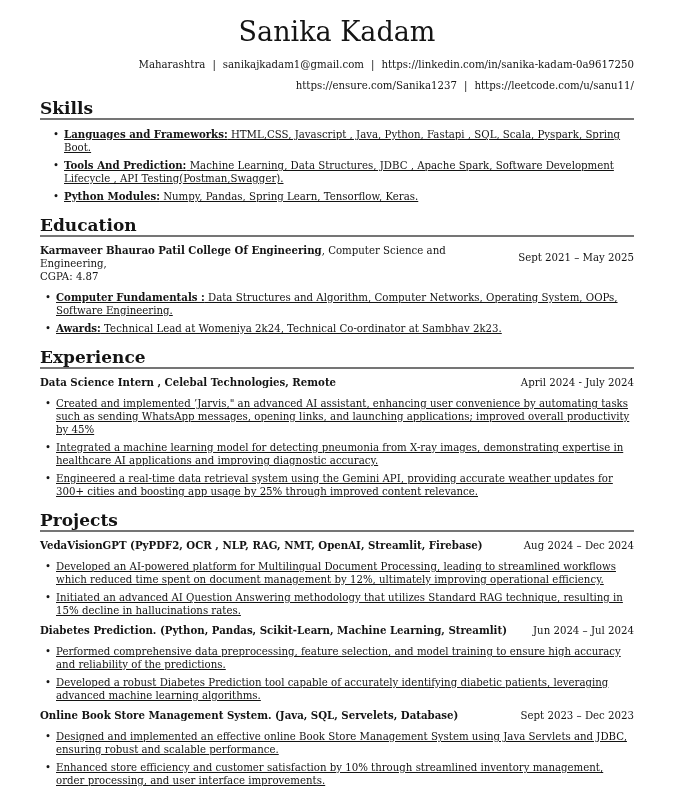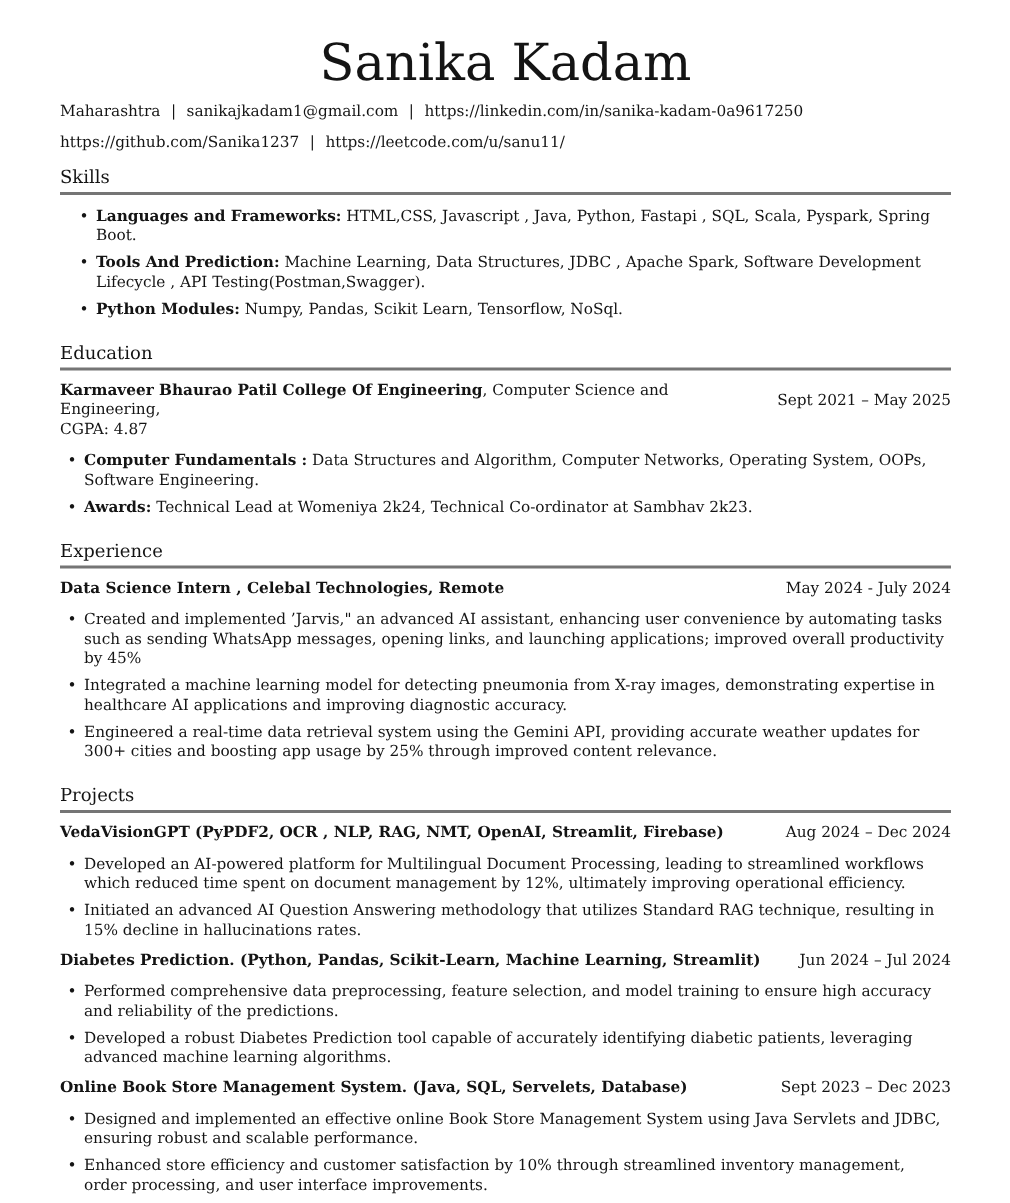--- a/index.html
+++ b/index.html
@@ -23,11 +23,11 @@
 
   
   h1.name {
-    font-size: 34px;
+    font-size: 27px;
     line-height: 32px;
     font-weight: normal;
     text-align: center;
-    margin: 16px 0 10px 0;
+    margin: 6px 0 10px 0;
   }
   .contact-line {
     text-align: left;

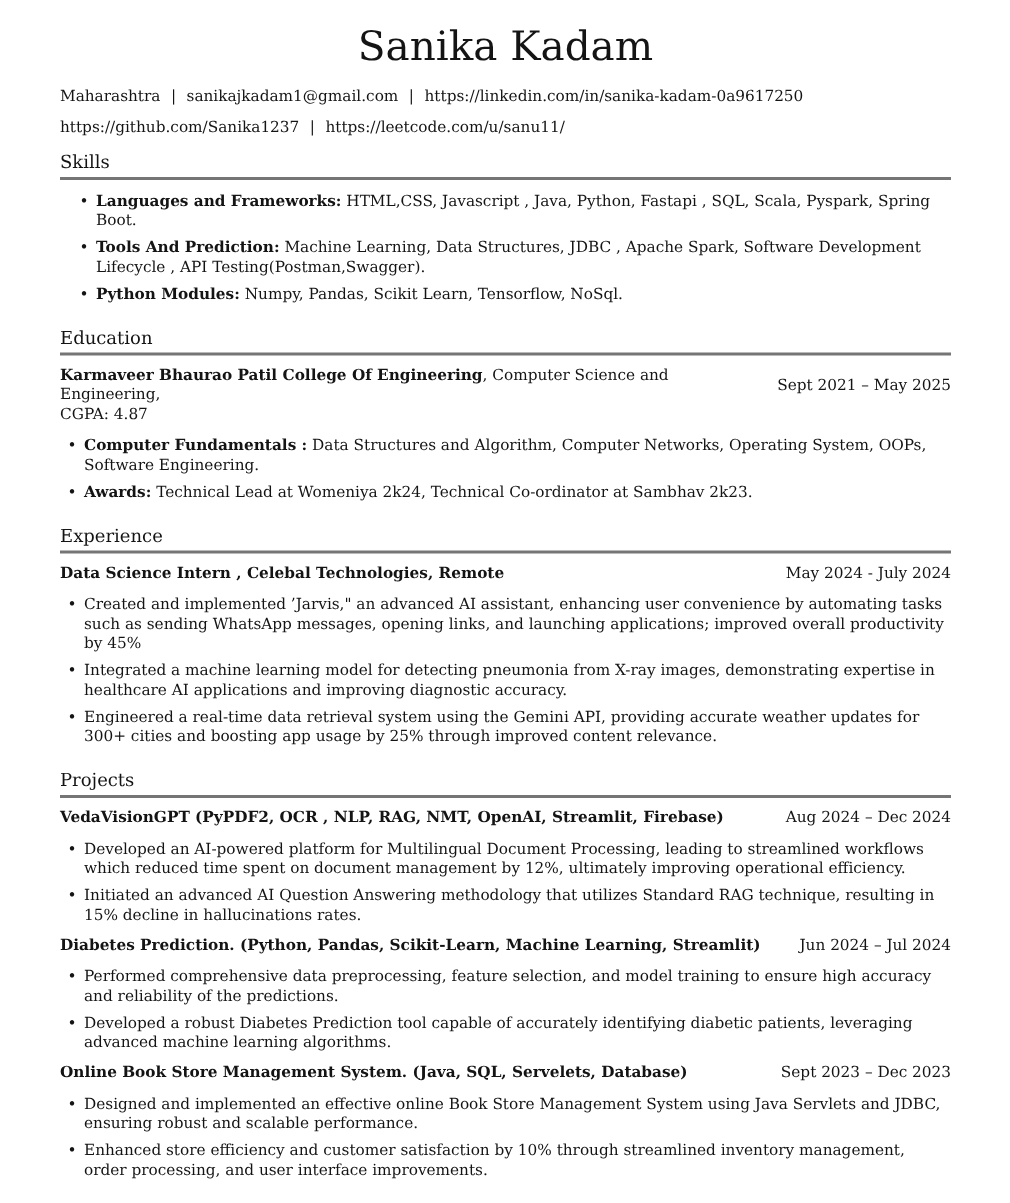--- a/index.html
+++ b/index.html
@@ -30,7 +30,7 @@
     margin: 6px 0 10px 0;
   }
   .contact-line {
-    text-align: left;
+    text-align: right;
     margin-bottom: 8px;
     white-space: nowrap;
   }

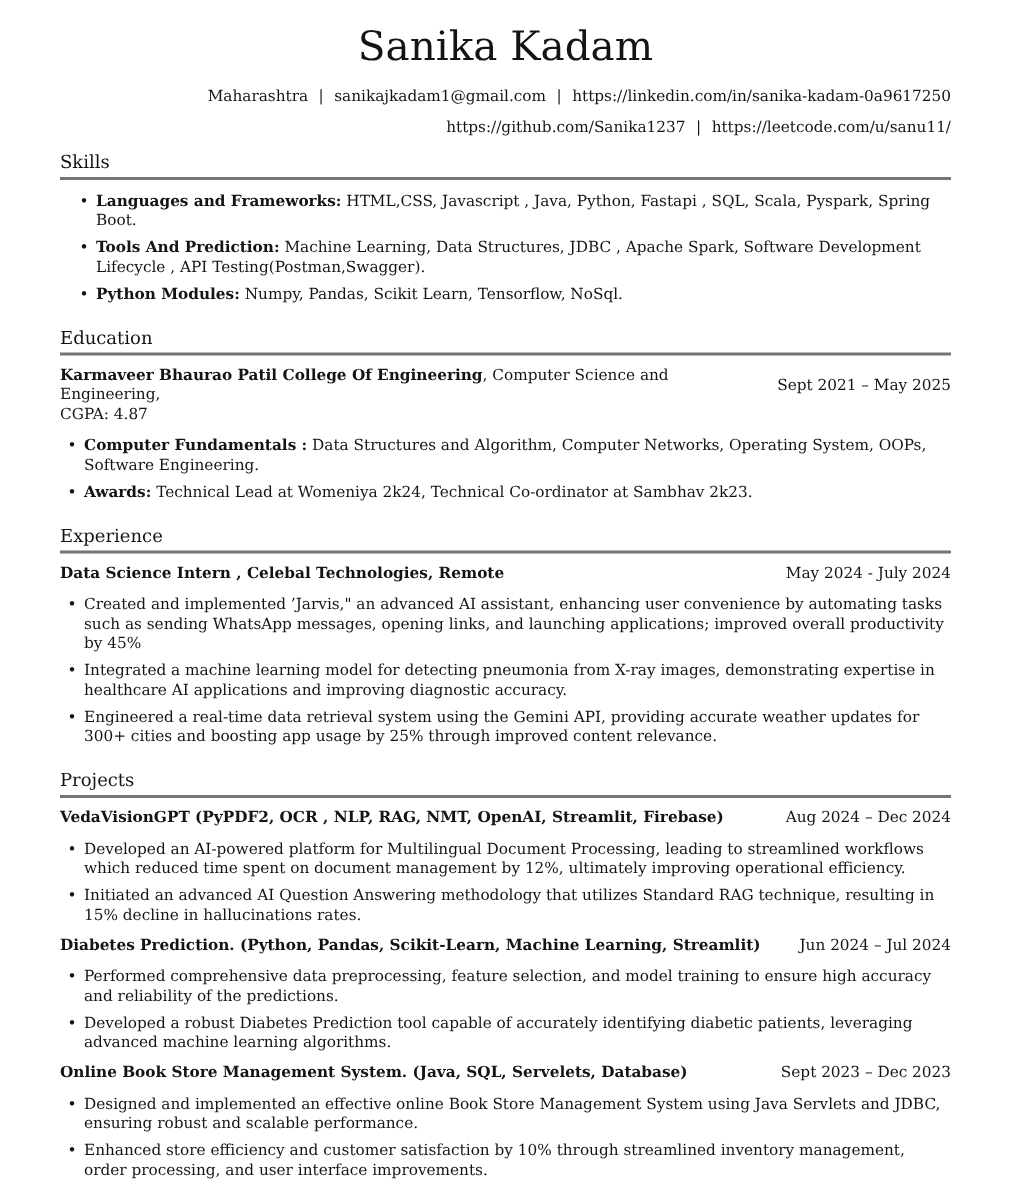--- a/index.html
+++ b/index.html
@@ -92,7 +92,7 @@
       <span>Maharashtra</span><span class="sep">|</span><a>sanikajkadam1@gmail.com</a><span class="sep">|</span><a>https://linkedin.com/in/sanika-kadam-0a9617250</a>
     </div>
     <div class="contact-line">
-      <a>https://github.com/Sanika1237</a><span class="sep">|</span><a>https://leetcode.com/u/sanu11/</a>
+      <a>https://ensure.com/Sanika1237</a><span class="sep">|</span><a>https://leetcode.com/u/sanu11/</a>
     </div>
   </header>
 

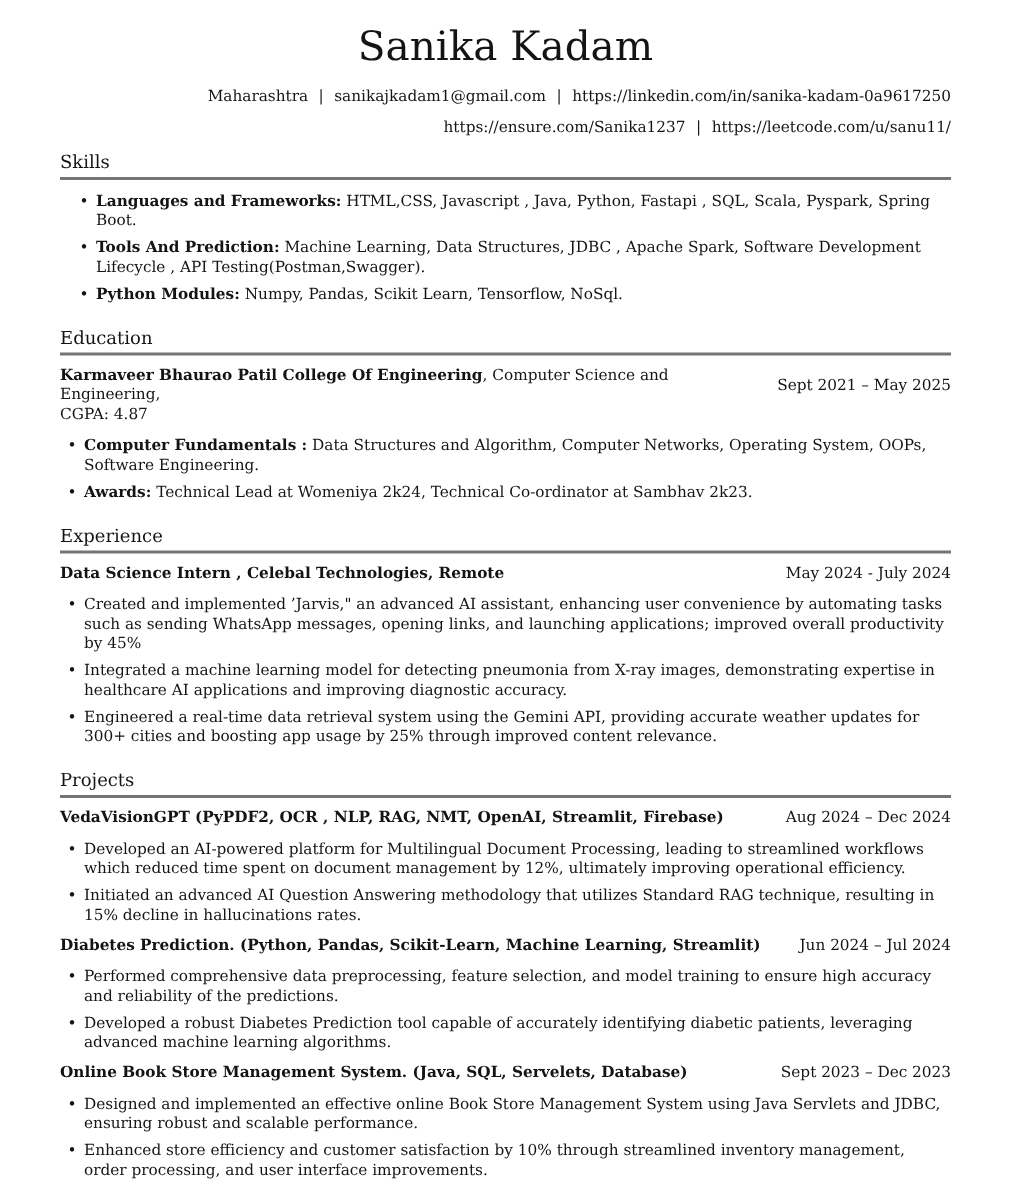--- a/index.html
+++ b/index.html
@@ -40,9 +40,9 @@
   section { margin-top: 14px; }
   section.first { margin-top: 4px; }
   h2.sec-title {
-    font-size: 12px;
+    font-size: 17px;
     line-height: 16px;
-    font-weight: normal;
+    font-weight: bold;
     margin: 0;
     padding-bottom: 2px;
     border-bottom: 2px solid #757575;

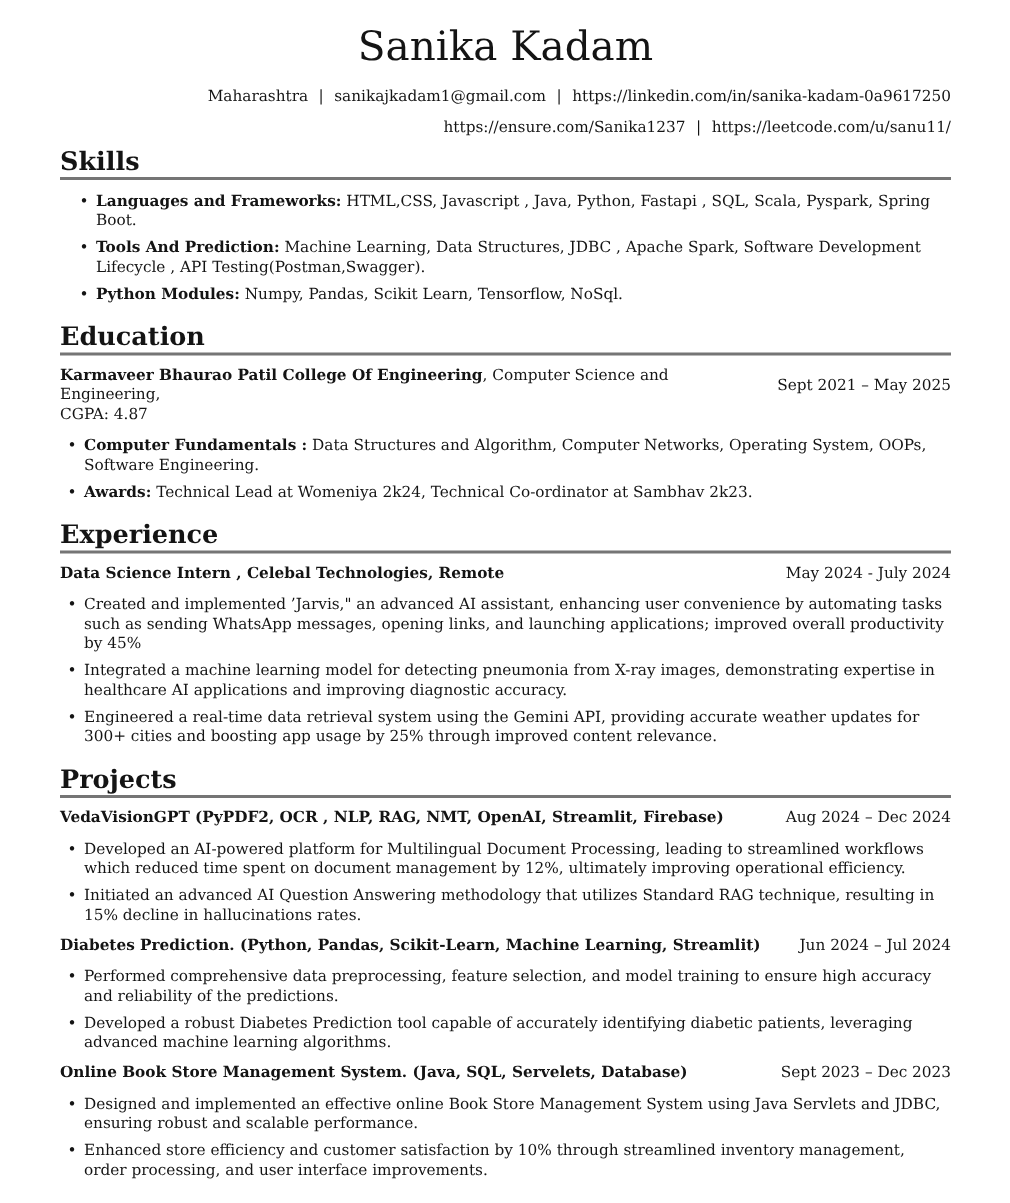--- a/index.html
+++ b/index.html
@@ -59,6 +59,7 @@
     position: relative;
     padding-left: 11px;
     margin-bottom: 5px;
+    text-decoration: underline;
   }
   ul.blist li::before {
     content: "\2022";

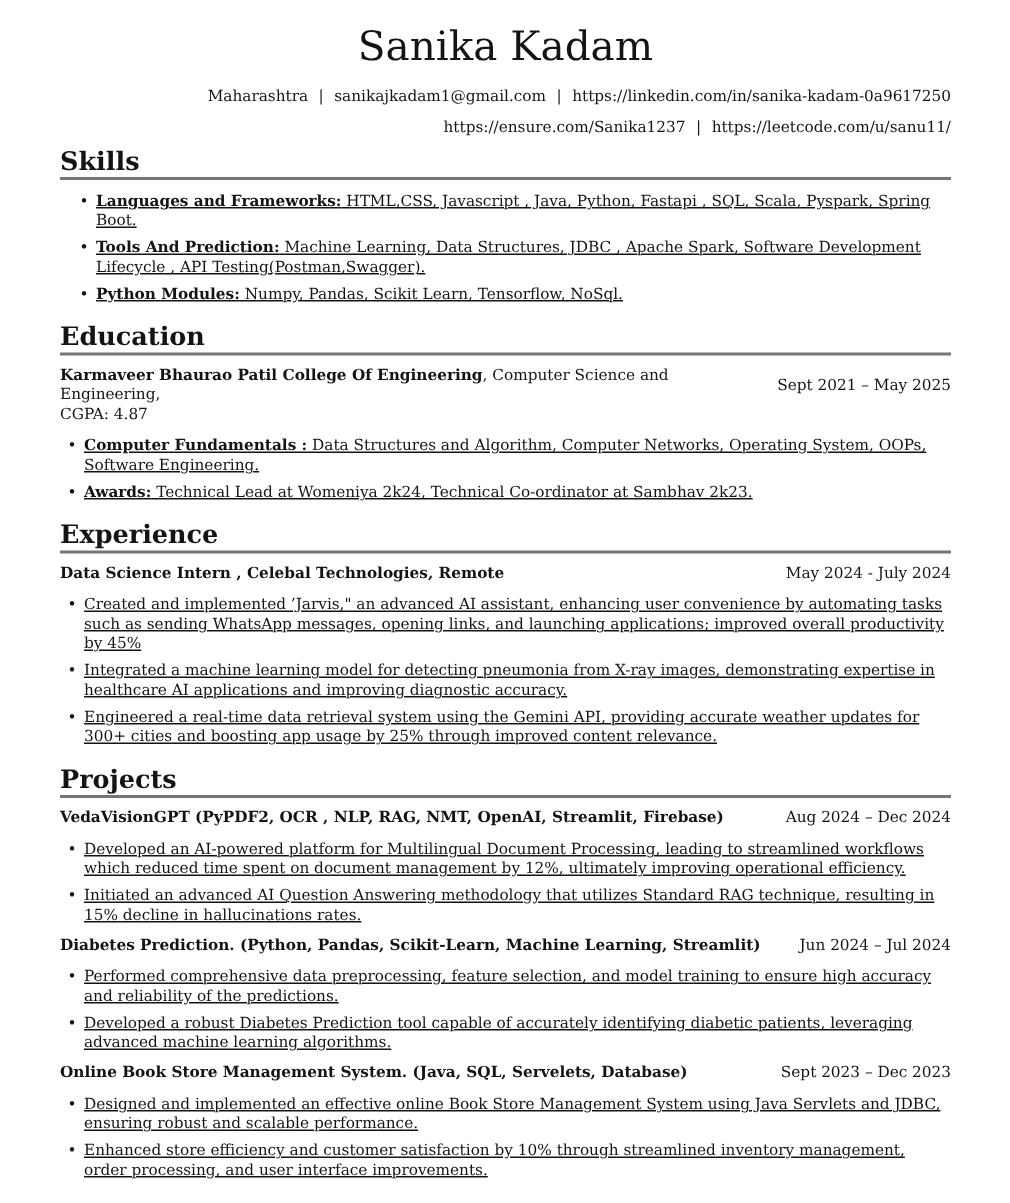--- a/index.html
+++ b/index.html
@@ -102,7 +102,7 @@
     <ul class="blist indent-skills">
       <li><span class="b">Languages and Frameworks:</span><span> HTML,CSS, Javascript , Java, Python, Fastapi , SQL, Scala, Pyspark, Spring Boot.</span></li>
       <li><span class="b">Tools And Prediction:</span><span> Machine Learning, Data Structures, JDBC , Apache Spark, Software Development Lifecycle , API Testing(Postman,Swagger).</span></li>
-      <li><span class="b">Python Modules:</span><span> Numpy, Pandas, Scikit Learn, Tensorflow, NoSql.</span></li>
+      <li><span class="b">Python Modules:</span><span> Numpy, Pandas, Spring Learn, Tensorflow, Keras.</span></li>
     </ul>
   </section>
 

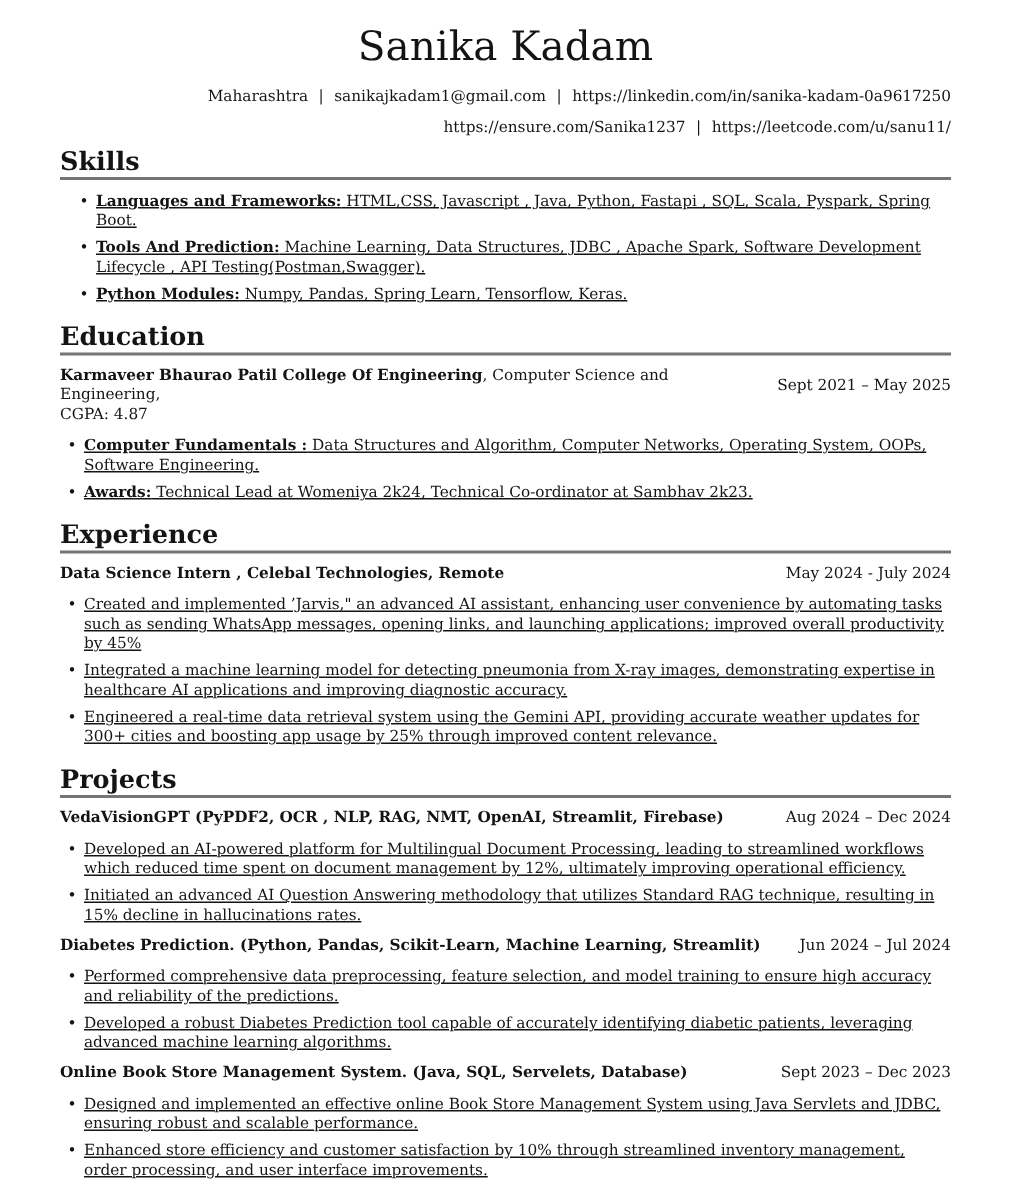--- a/index.html
+++ b/index.html
@@ -123,7 +123,7 @@
     <h2 class="sec-title">Experience</h2>
     <div class="row">
       <span class="b">Data Science Intern , Celebal Technologies, Remote</span>
-      <span class="date">May 2024 - July 2024</span>
+      <span class="date">April 2024 - July 2024</span>
     </div>
     <ul class="blist">
       <li>Created and implemented ’Jarvis," an advanced AI assistant, enhancing user convenience by automating tasks such as sending WhatsApp messages, opening links, and launching applications; improved overall productivity by 45%</li>

